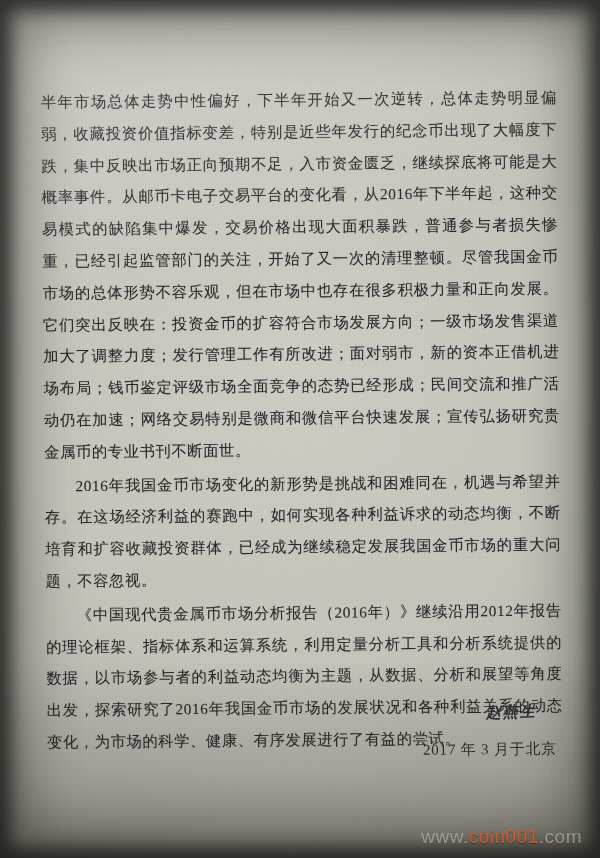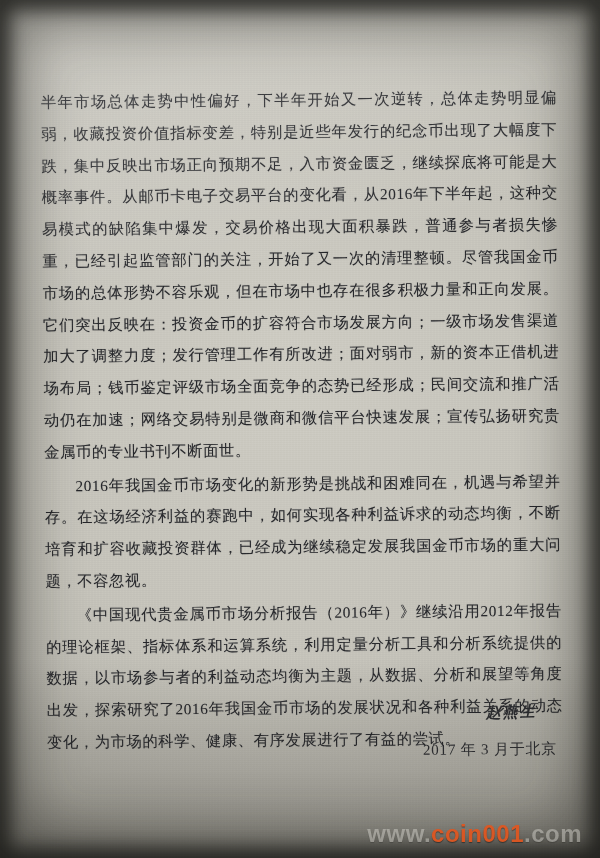--- a/index.html
+++ b/index.html
@@ -101,8 +101,8 @@
     bottom: 10px;
     z-index: 6;
     font-family: "Liberation Sans", sans-serif;
-    font-size: 24px;
-    font-weight: bold;
+    font-size: 19px;
+    font-weight: normal;
     letter-spacing: 0.5px;
     color: #e2561f;
     text-shadow: 0 1px 1px rgba(0,0,0,0.45);

